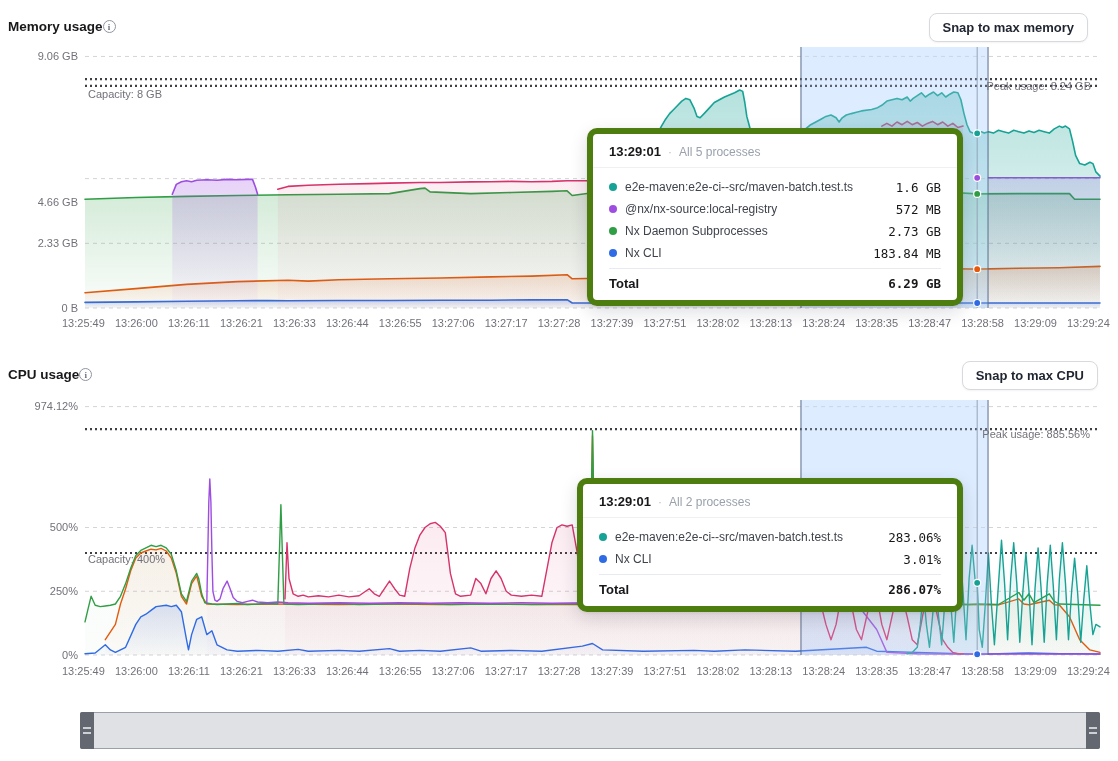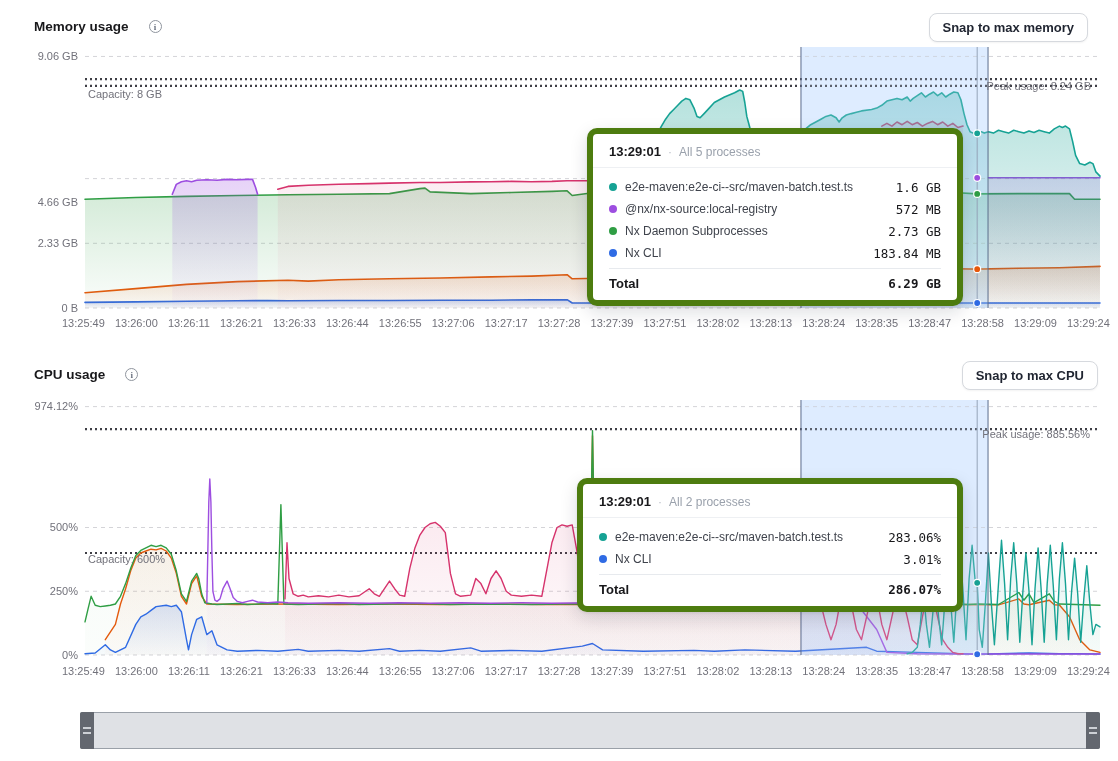--- a/index.html
+++ b/index.html
@@ -7,7 +7,7 @@
     font-family:"Liberation Sans", sans-serif; position:relative; }
   .abs { position:absolute; }
   .chart-title { font-size:13.5px; font-weight:700; color:#18181b; }
-  .title-row { display:flex; align-items:center; gap:20px;margin-left:26px; }
+  .title-row { display:flex; align-items:center; gap:0; }
   .info-icon { display:inline-flex; align-items:center; justify-content:center;
     width:13px; height:13px; border:1.2px solid #8f959e; border-radius:50%;
     color:#6b7280; font-size:9px; font-weight:700; font-family:"Liberation Serif", serif; }

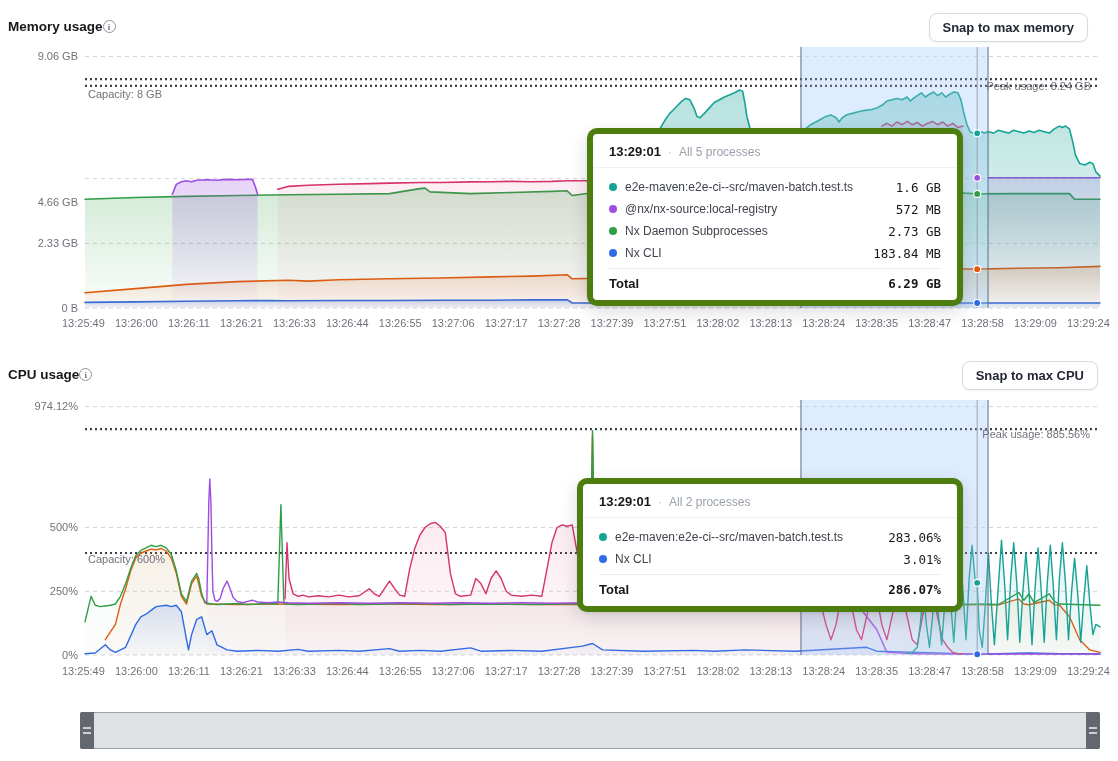--- a/index.html
+++ b/index.html
@@ -260,7 +260,7 @@
       <circle cx="892.1850000000001" cy="182.8197" r="3.5" fill="#16a294" stroke="#ffffff" stroke-width="1.2"></circle>
       <circle cx="892.1850000000001" cy="254.23245" r="3.5" fill="#2f6be4" stroke="#ffffff" stroke-width="1.2"></circle>
     </svg>
-  <div class="cap-label" style="left:88px; top:553px;">Capacity: 600%</div>
+  <div class="cap-label" style="left:88px; top:553px;">Capacity: 400%</div>
   <div class="peak-label" style="right:28px; top:428px;">Peak usage: 885.56%</div>
   <div class="xlabels" id="cpu-plot-xlabels" style="top:665px;">
       <span class="xlabel">13:25:49</span>

